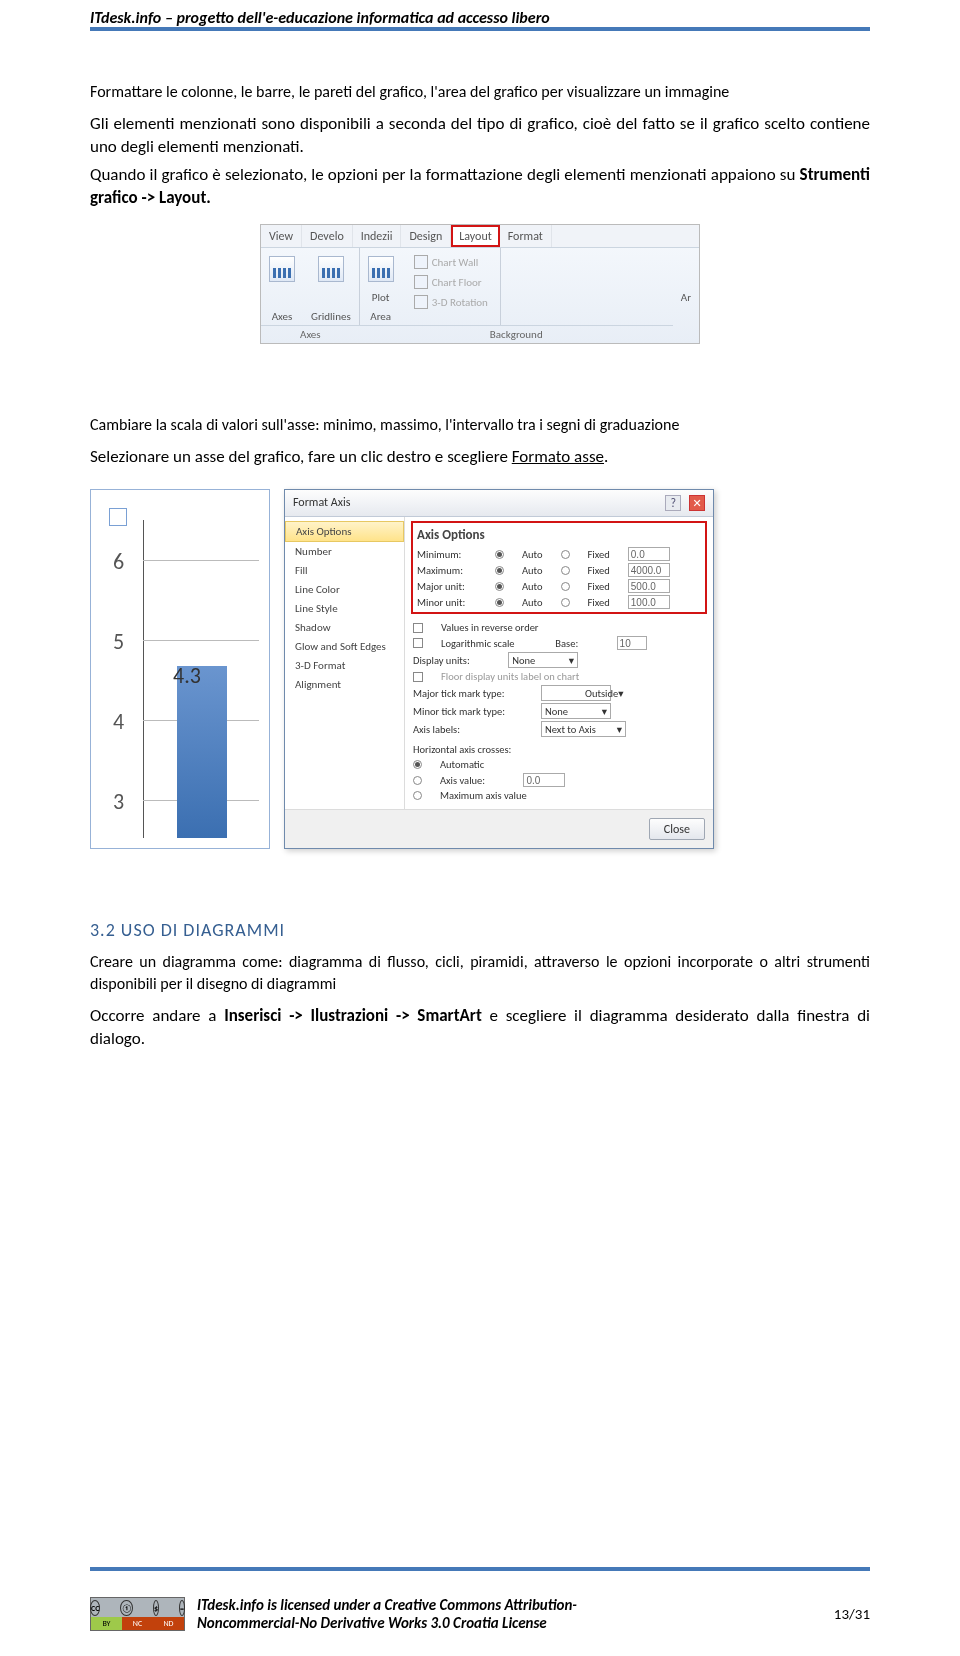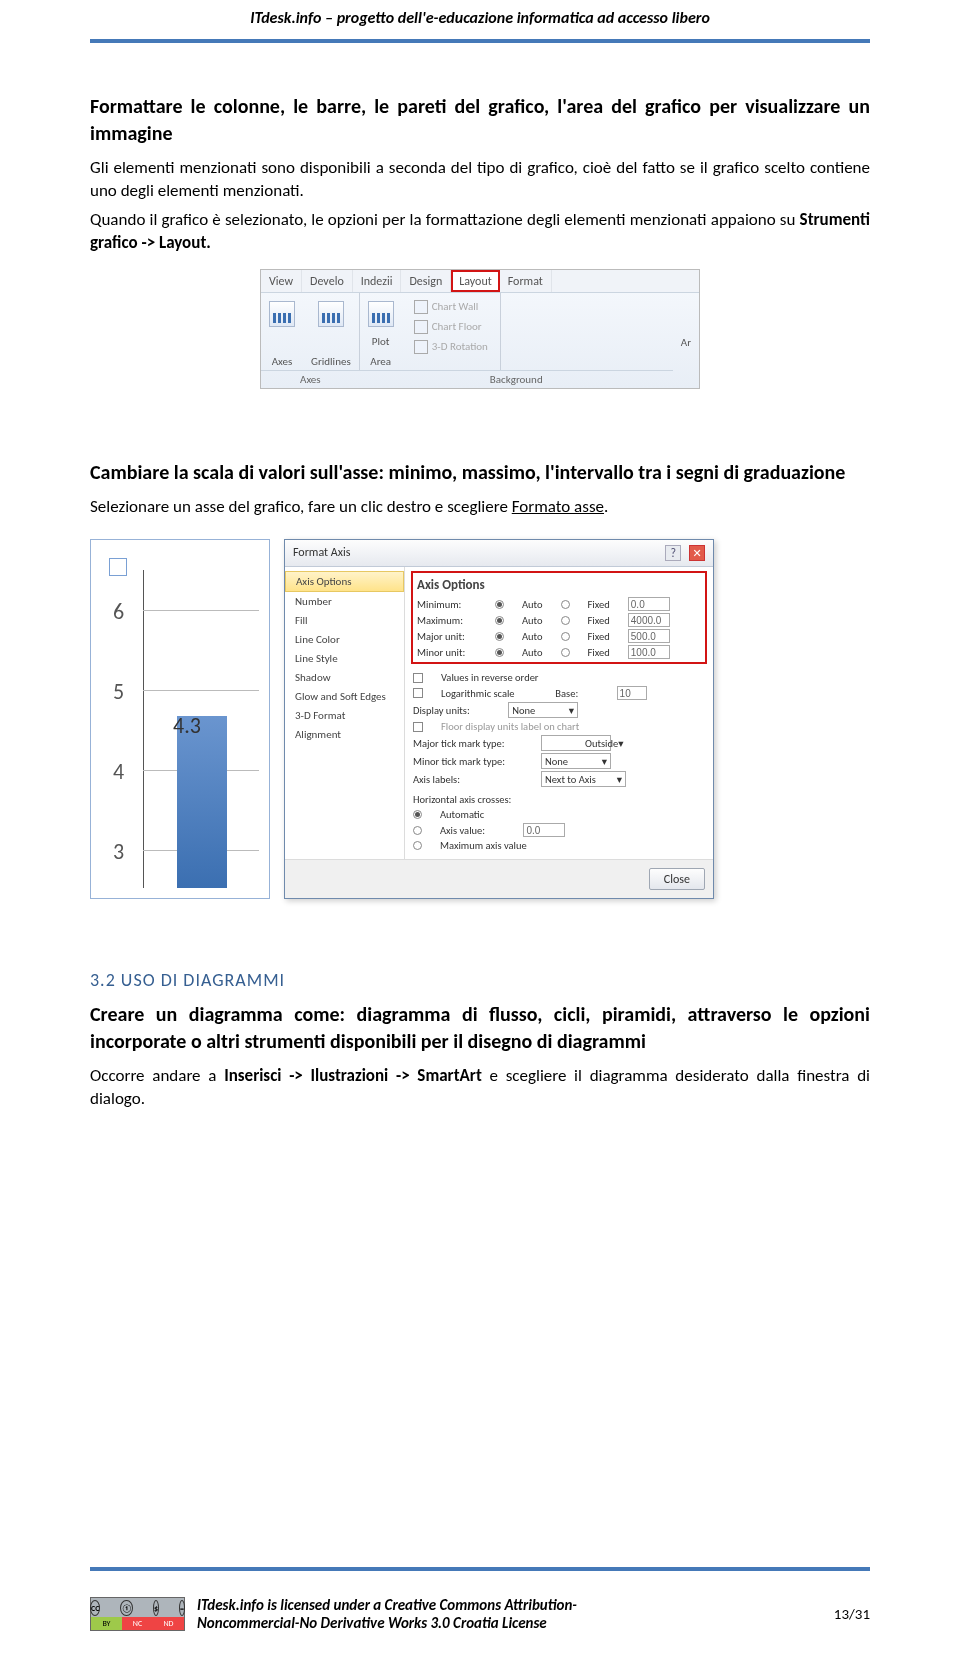--- a/index.html
+++ b/index.html
@@ -16,12 +16,12 @@
     width: 960px;
   }
   .header {
-    text-align: center;
+    text-align: left;
     font-style: italic;
     font-weight: bold;
     font-size: 16px;
     padding-top: 8px;
-    padding-bottom: 12px;
+    padding-bottom: 0;
   }
   .header-rule {
     height: 4px;

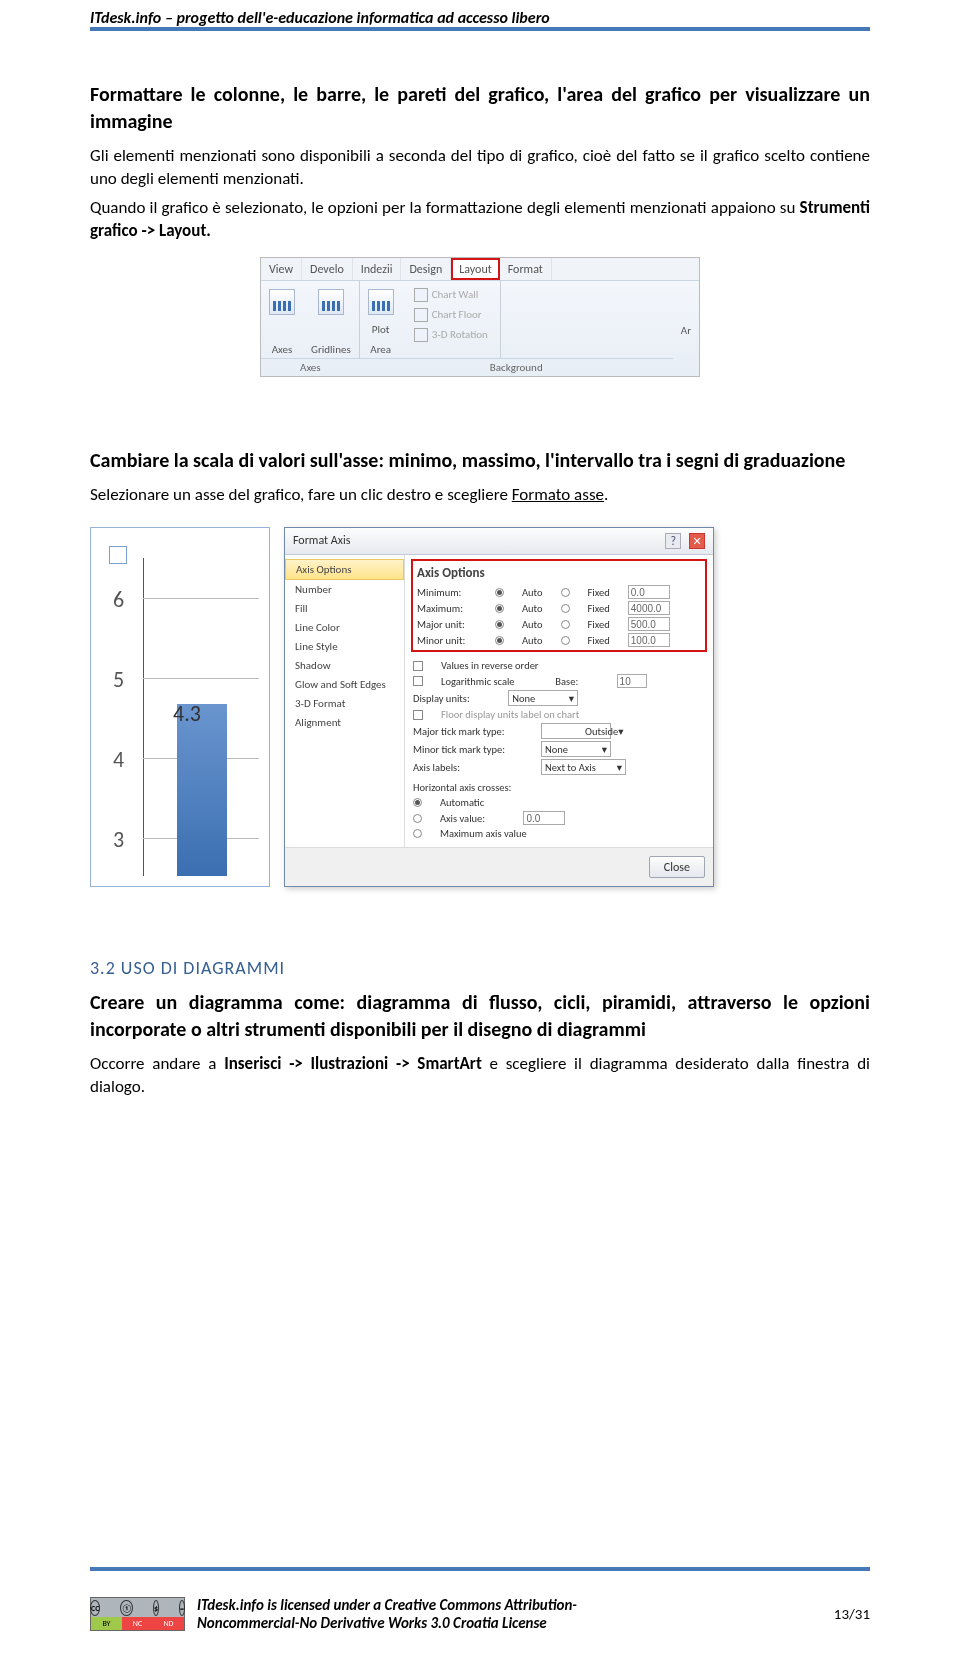--- a/index.html
+++ b/index.html
@@ -29,8 +29,8 @@
     margin-bottom: 50px;
   }
   .block-title {
-    font-weight: bold;
-    font-size: 20px;
+    font-weight: normal;
+    font-size: 16px;
     text-align: justify;
     line-height: 1.35;
     margin-bottom: 10px;

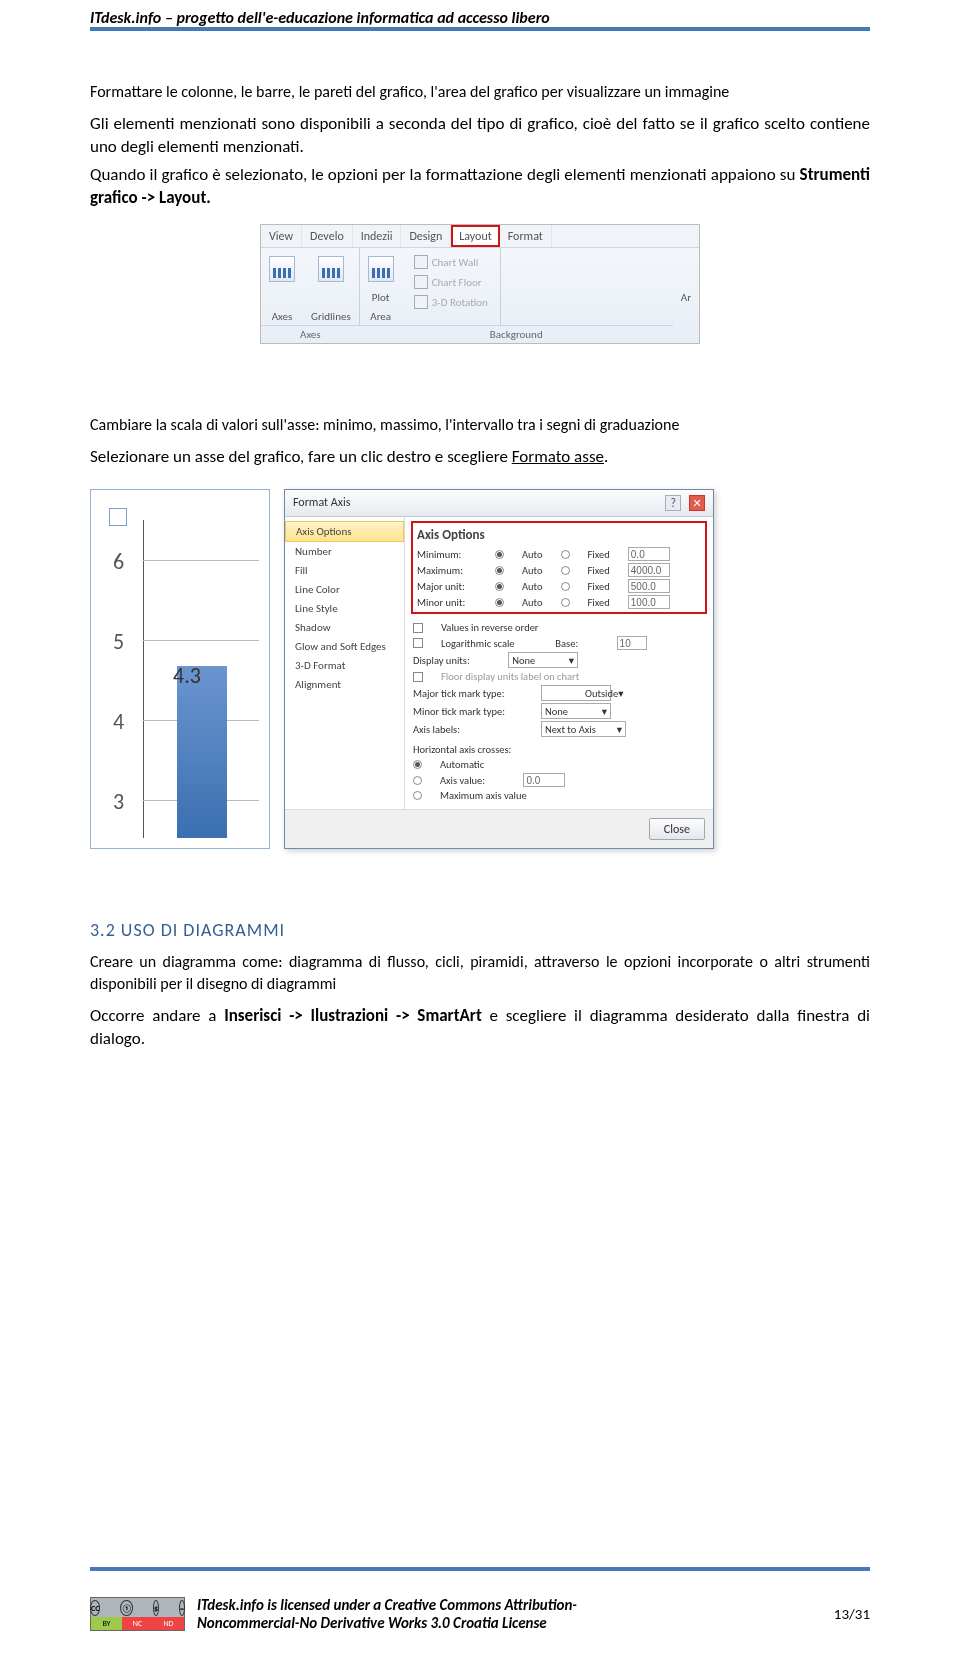--- a/index.html
+++ b/index.html
@@ -191,7 +191,7 @@
     border:1px solid #666;display:flex;flex-direction:column;font-size:8px;
   }
   .cc-top{ flex:1;background:#aeb5bb;display:flex;align-items:center;justify-content:center;gap:20px;}
-  .cc-bot{ height:13px;background:#ef4444;color:#fff;display:flex;}
+  .cc-bot{ height:13px;background:#c2410c;color:#fff;display:flex;}
   .cc-bot span{flex:1;text-align:center;font-size:8px;line-height:13px;}
   .cc-by{background:#9ec94a;color:#000;}
   .cc-circ{width:16px;height:16px;border-radius:50%;border:1.5px solid #333;font-size:8px;display:flex;align-items:center;justify-content:center;font-weight:bold;}

